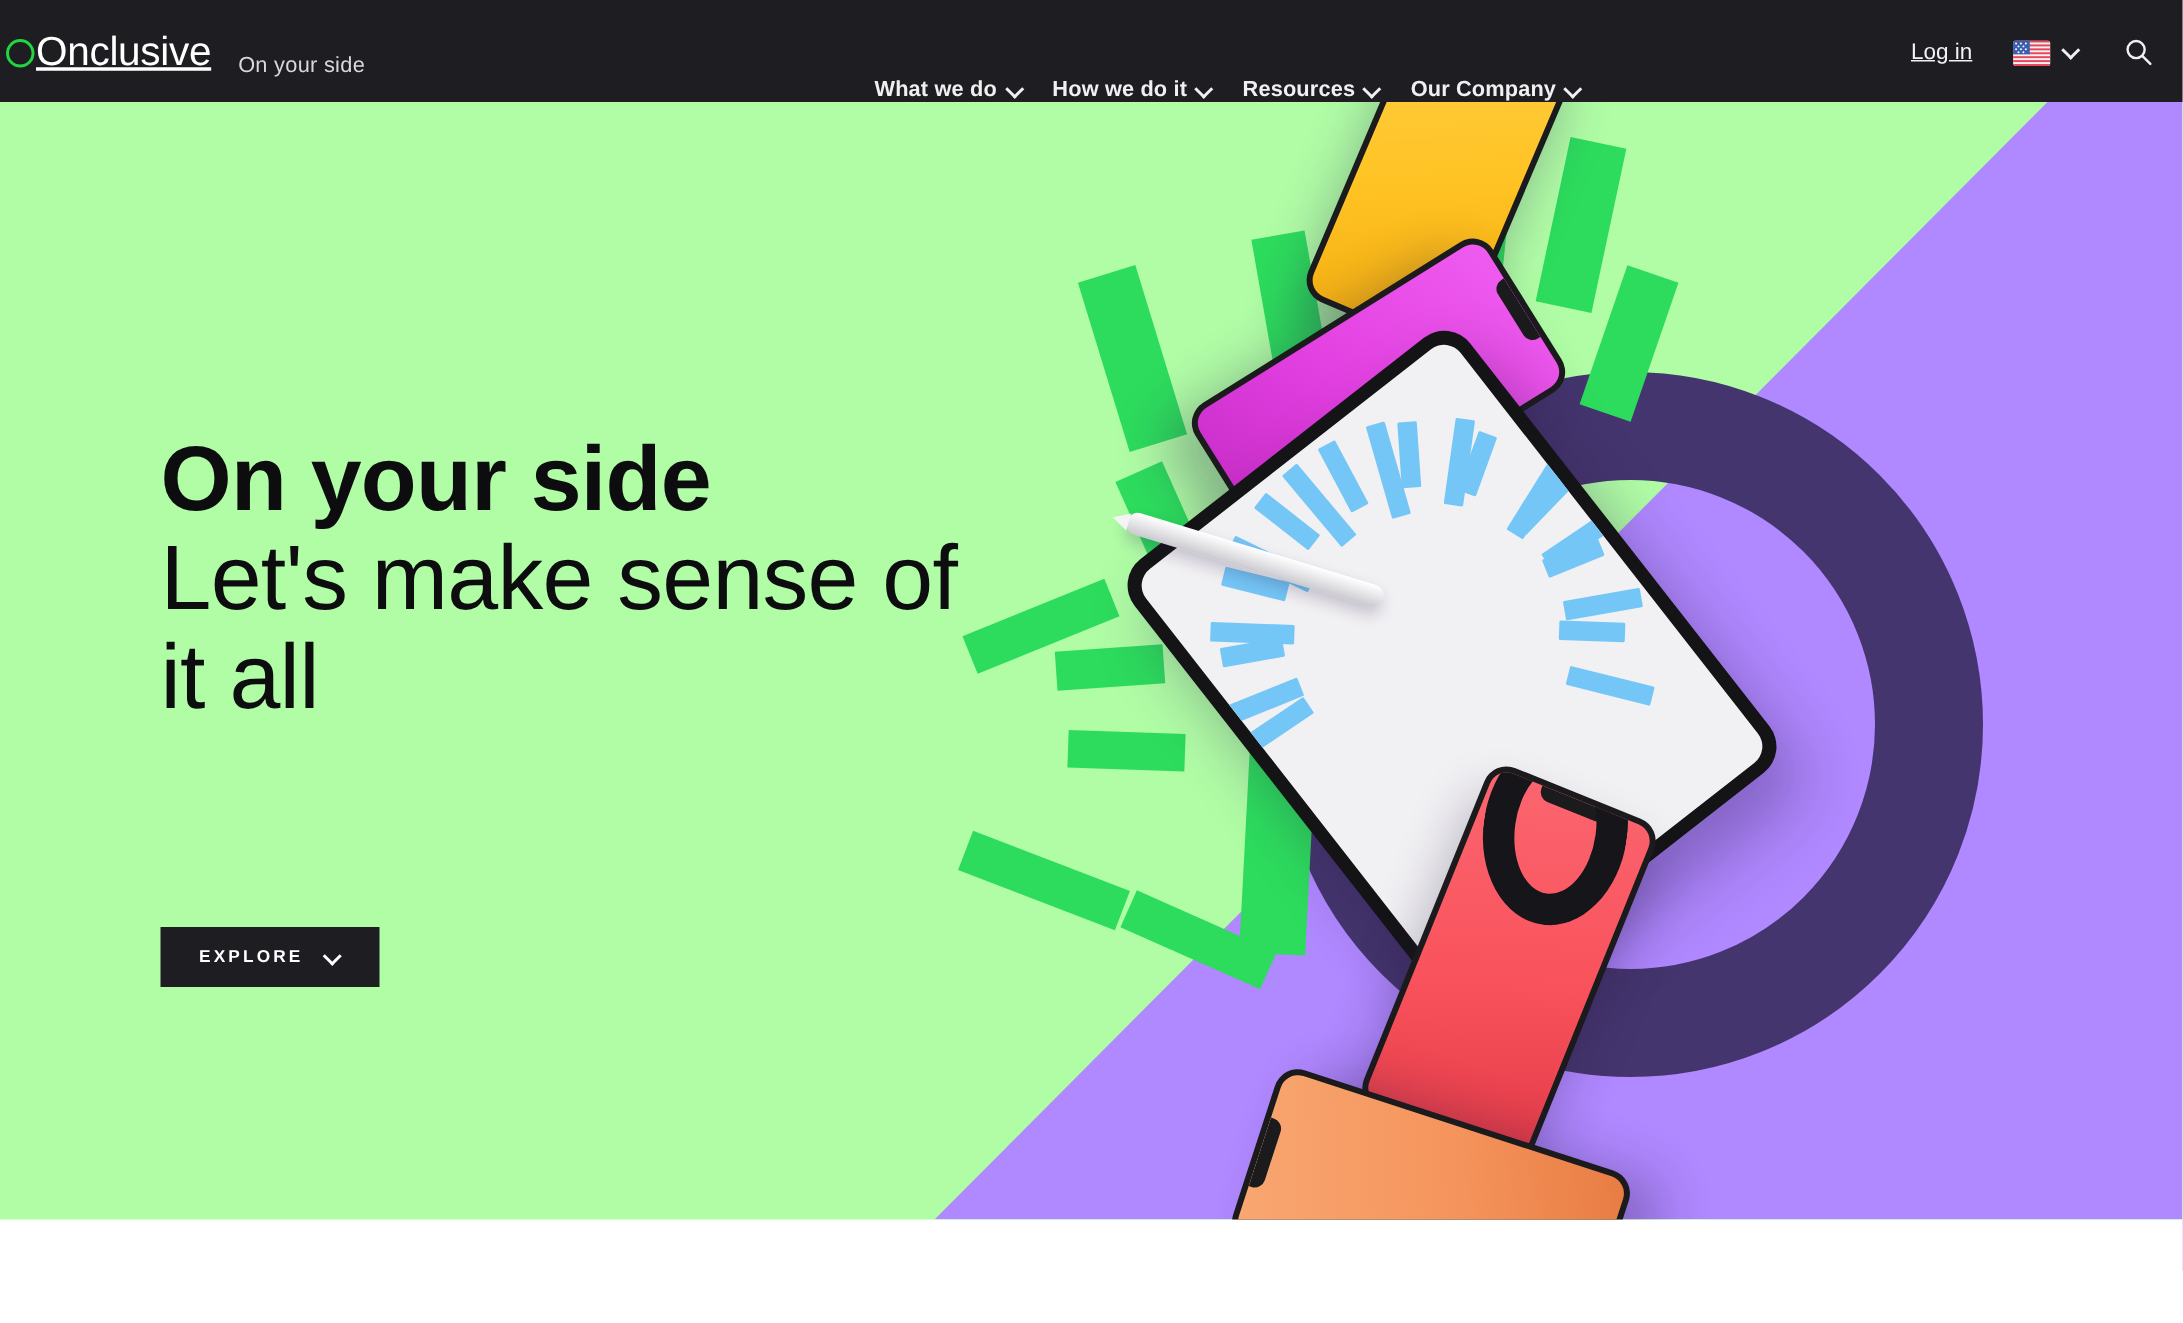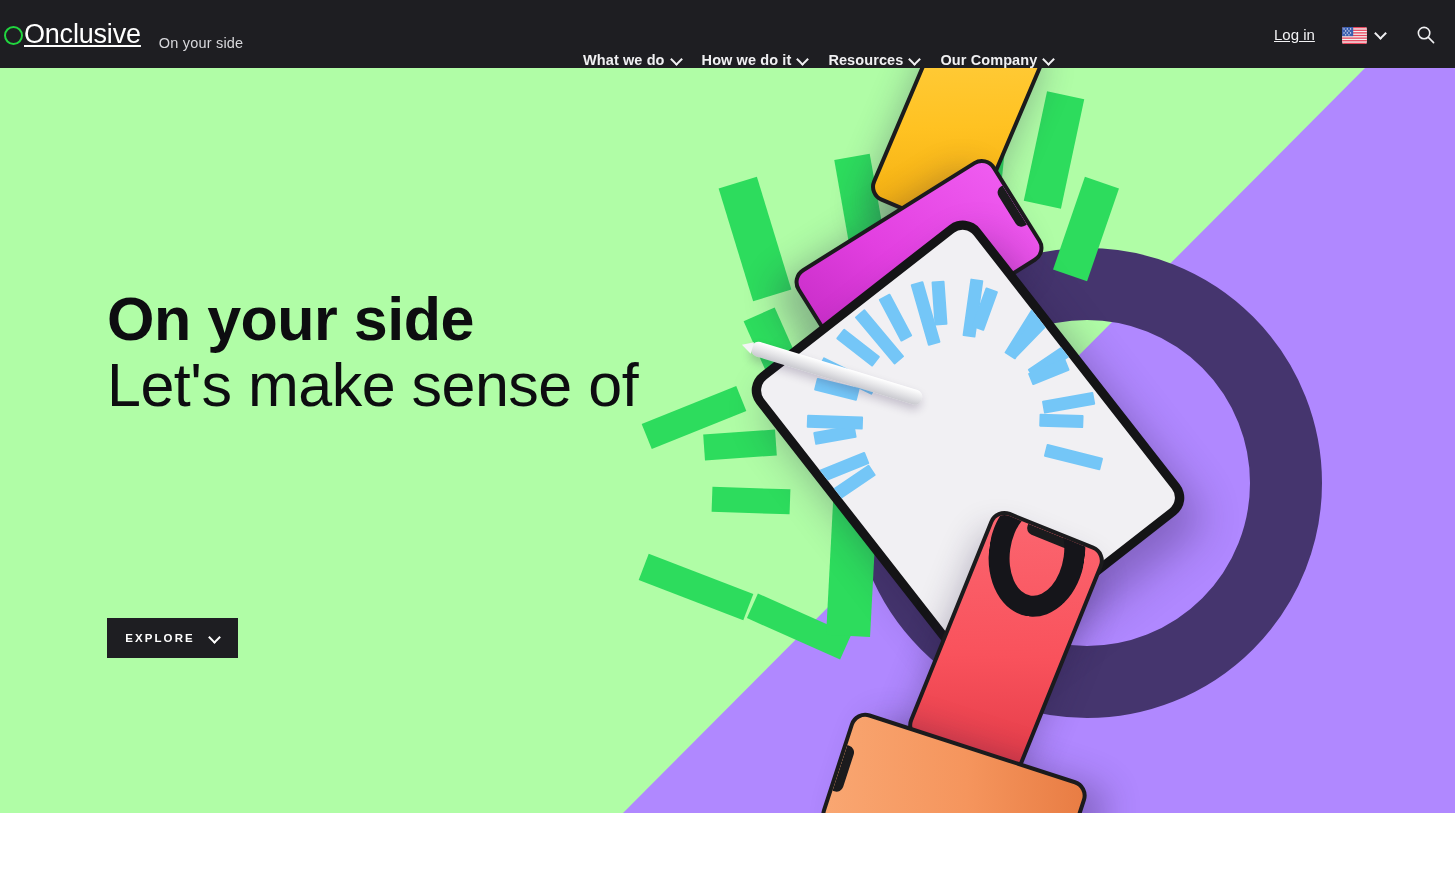--- a/index.html
+++ b/index.html
@@ -375,6 +375,7 @@
   <div class="hero-copy">
     <div class="h1-line strong">On your side</div>
     <div class="h1-line light">Let's make sense of</div>
+    <div class="h1-line light">it all</div>
   </div>
 
   <button class="explore-btn">

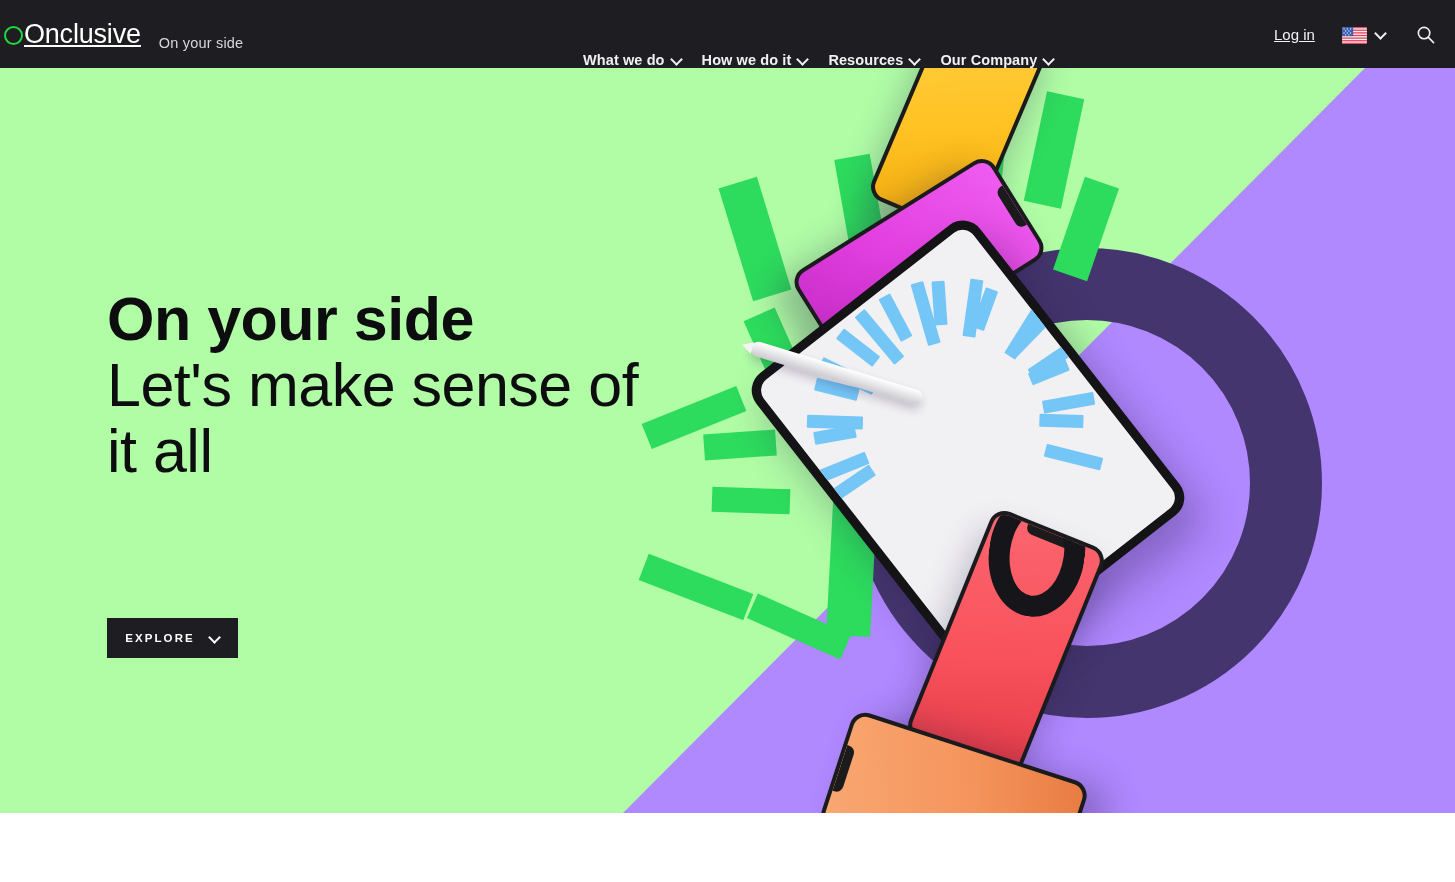--- a/index.html
+++ b/index.html
@@ -206,7 +206,7 @@
 
   .explore-btn {
     position:absolute; left:107px; top:550px;
-    width:131px; height:40px;
+    width:146px; height:40px;
     background:#1e1e22;
     color:#ffffff;
     display:flex; align-items:center; justify-content:center;

